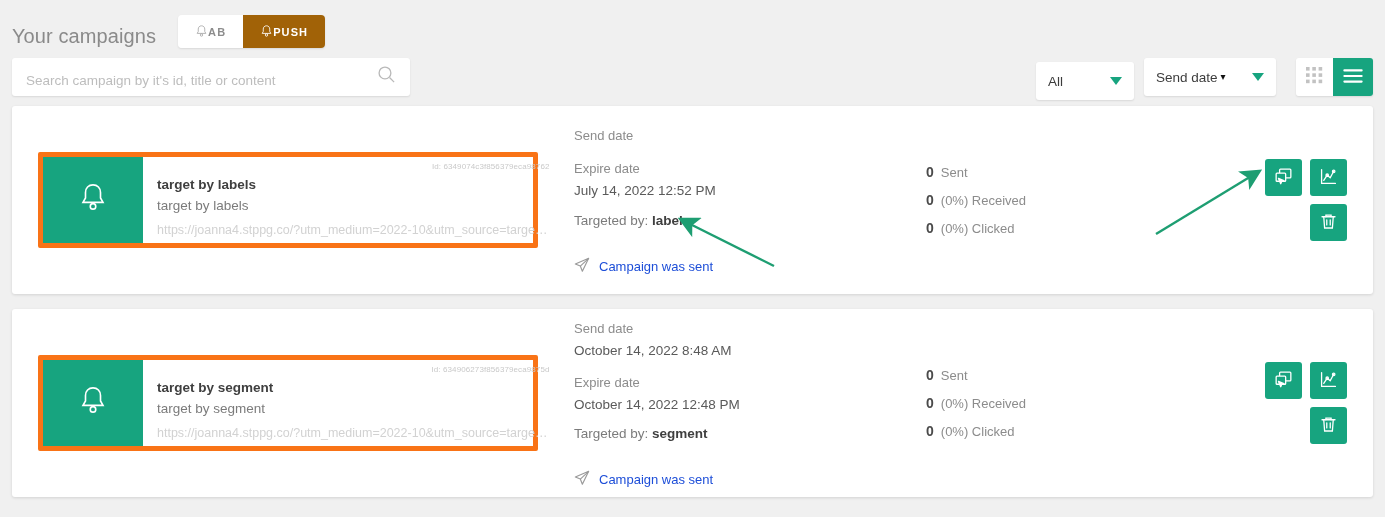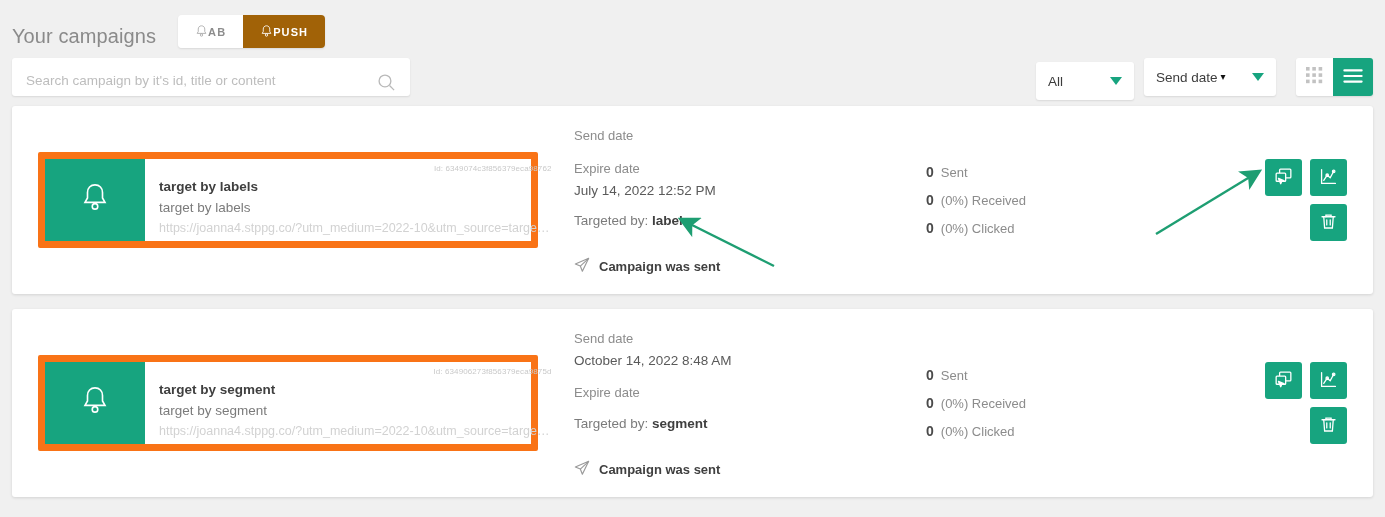--- a/index.html
+++ b/index.html
@@ -61,8 +61,8 @@
     border-radius: 3px;
     box-shadow: 0 1px 2px rgba(0,0,0,.10);
     display: flex;
-    align-items: flex-start;
-    padding: 15px 14px;
+    align-items: flex-end;
+    padding: 8px 14px;
   }
   .search-box input {
     flex: 1;

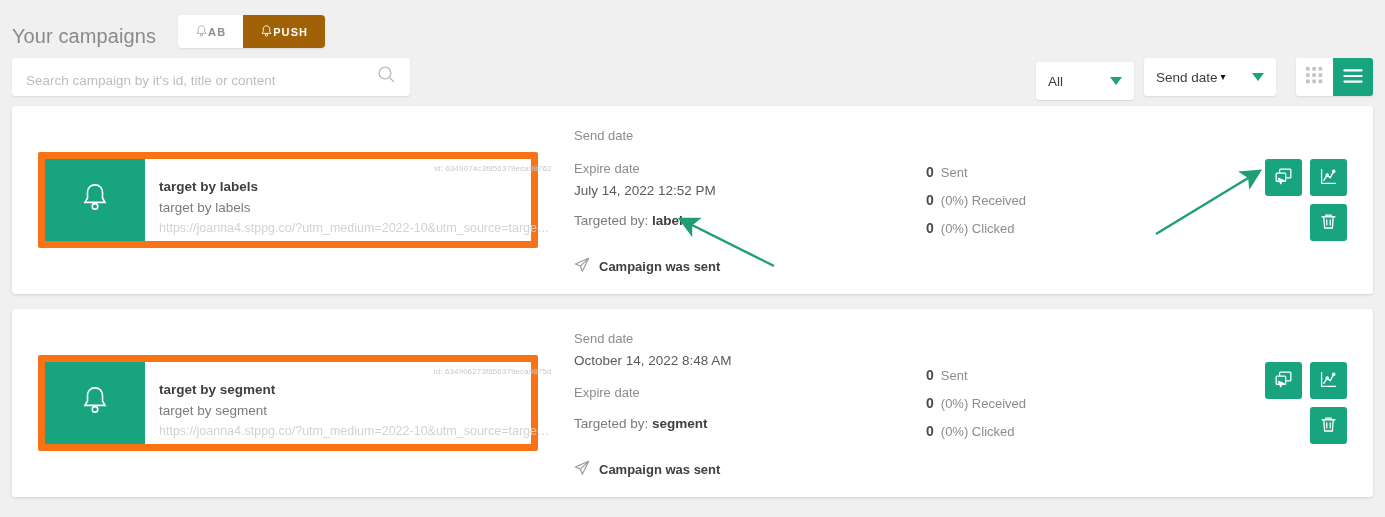--- a/index.html
+++ b/index.html
@@ -136,7 +136,7 @@
     display: flex;
     width: 500px;
     height: 96px;
-    border: 7px solid #f97316;
+    border: 5px solid #f97316;
     border-radius: 2px;
     background: #fff;
     flex-shrink: 0;

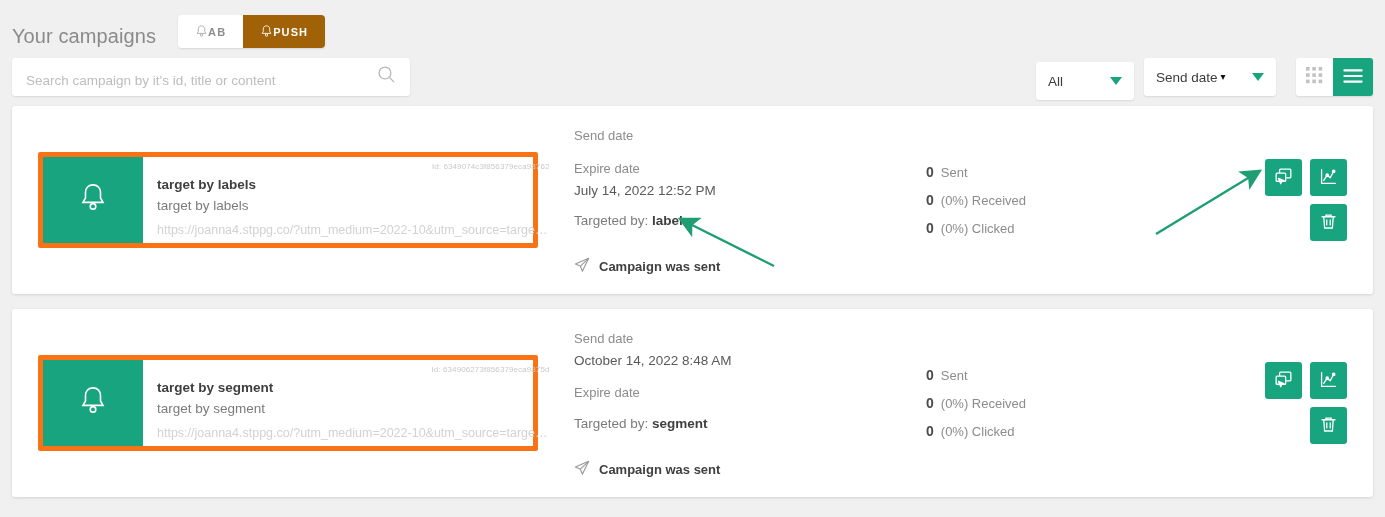--- a/index.html
+++ b/index.html
@@ -201,8 +201,7 @@
     gap: 9px;
     margin-top: 29px;
     font-size: 13px;
-    color: #404040;
-    font-weight: bold;
+    color: #1d4ed8;
   }
   .plane { width: 16px; height: 16px; flex-shrink: 0; }
 

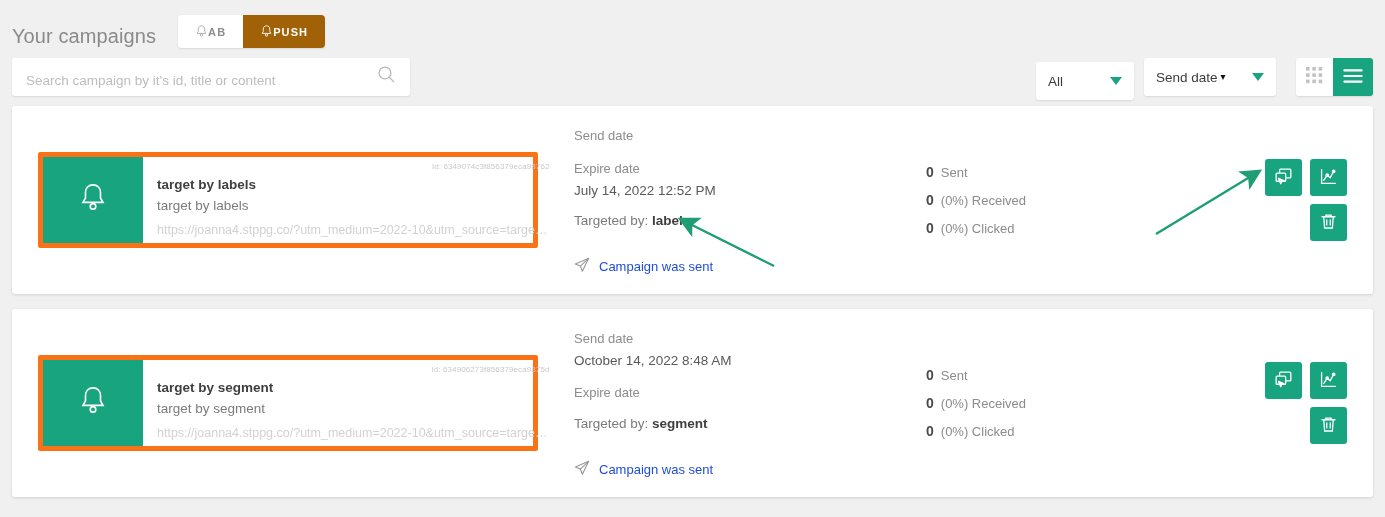--- a/index.html
+++ b/index.html
@@ -456,6 +456,7 @@
       <div class="det-value">October 14, 2022 8:48 AM</div>
       <div class="det-gap"></div>
       <div class="det-label">Expire date</div>
+      <div class="det-value">October 14, 2022 12:48 PM</div>
       <div class="targeted">
         <span>Targeted by:</span>
         <b>segment</b>

